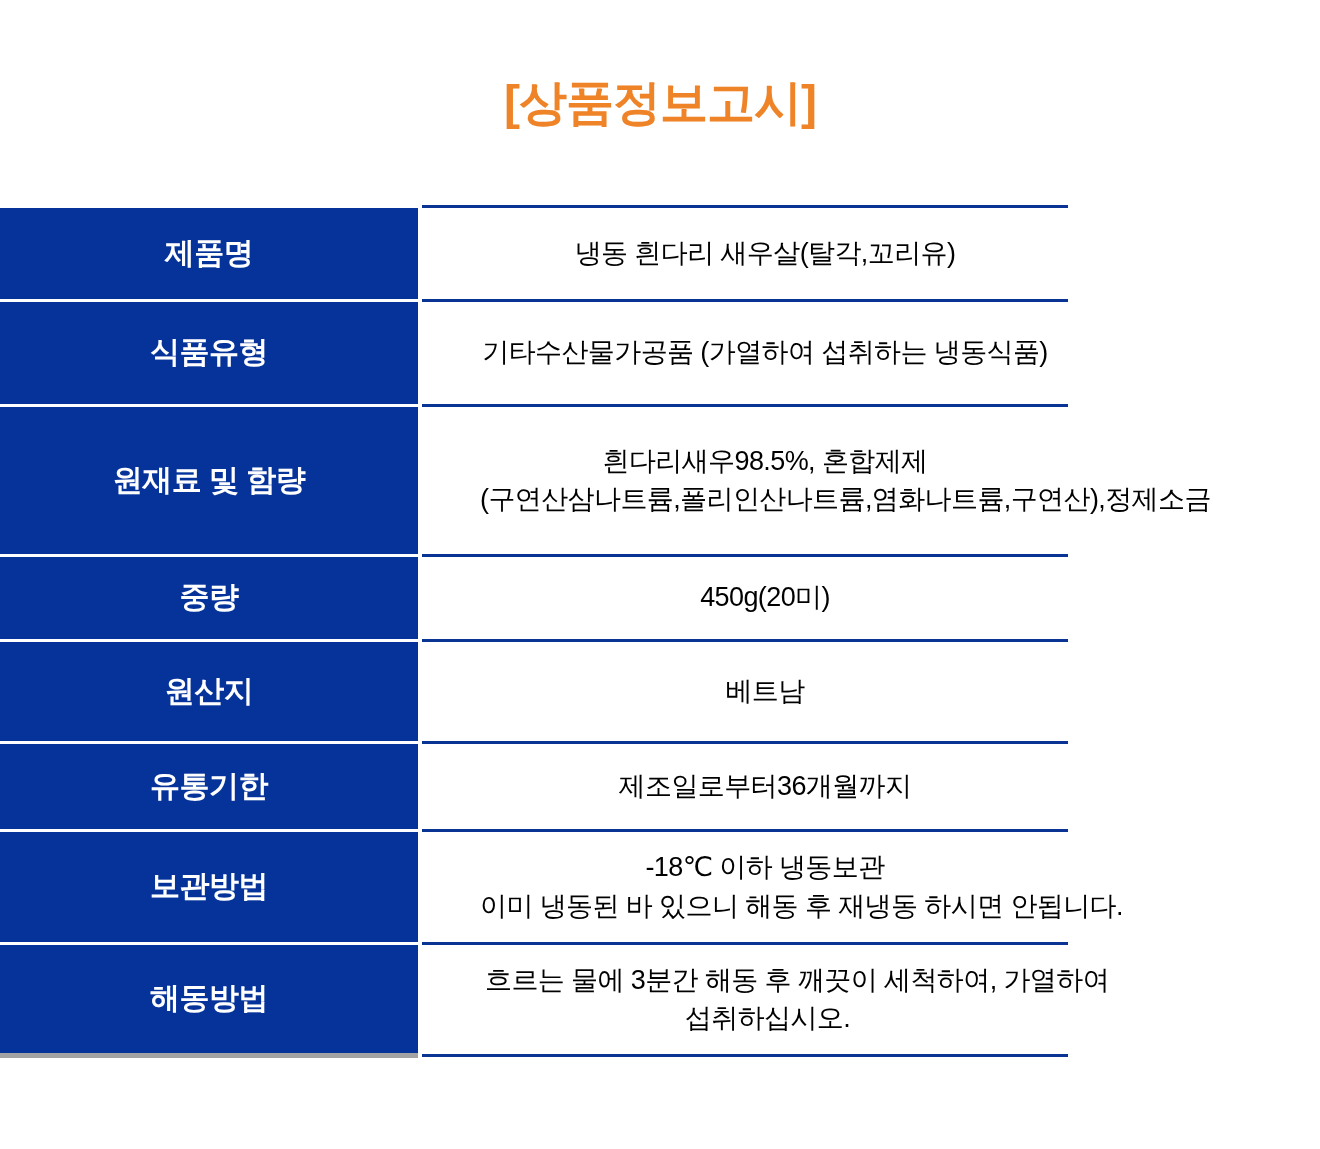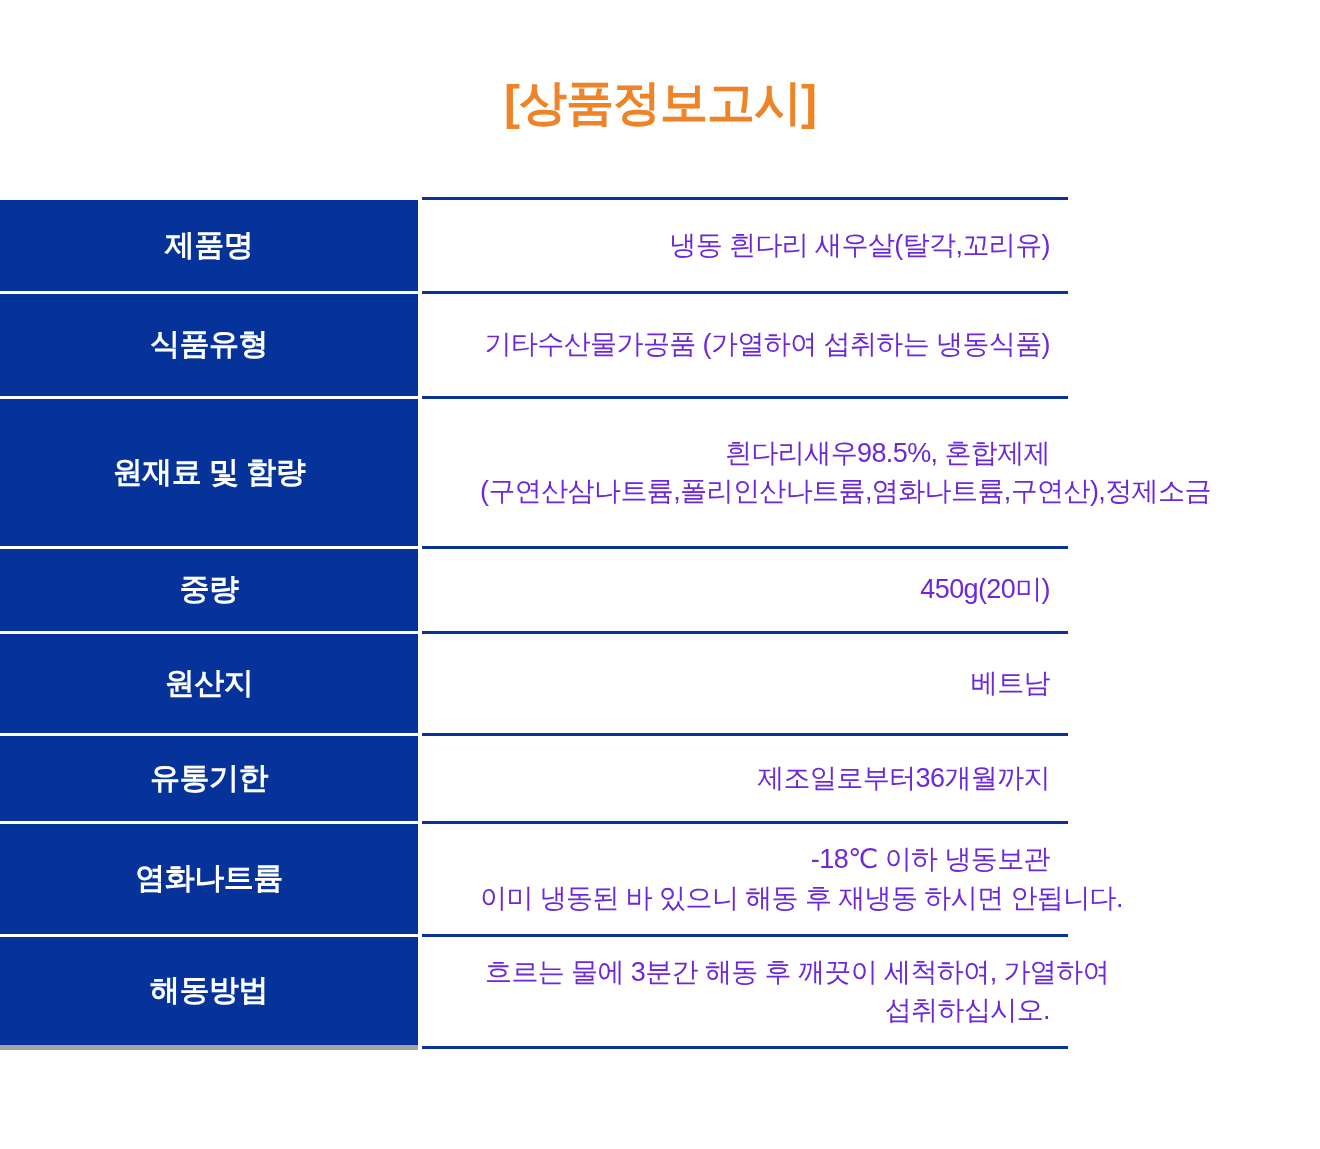--- a/index.html
+++ b/index.html
@@ -45,7 +45,7 @@
   
   .info-table {
     position: absolute;
-    top: 197px;
+    top: 205px;
     left: 0;
     width: 1068px;
     border-collapse: collapse;

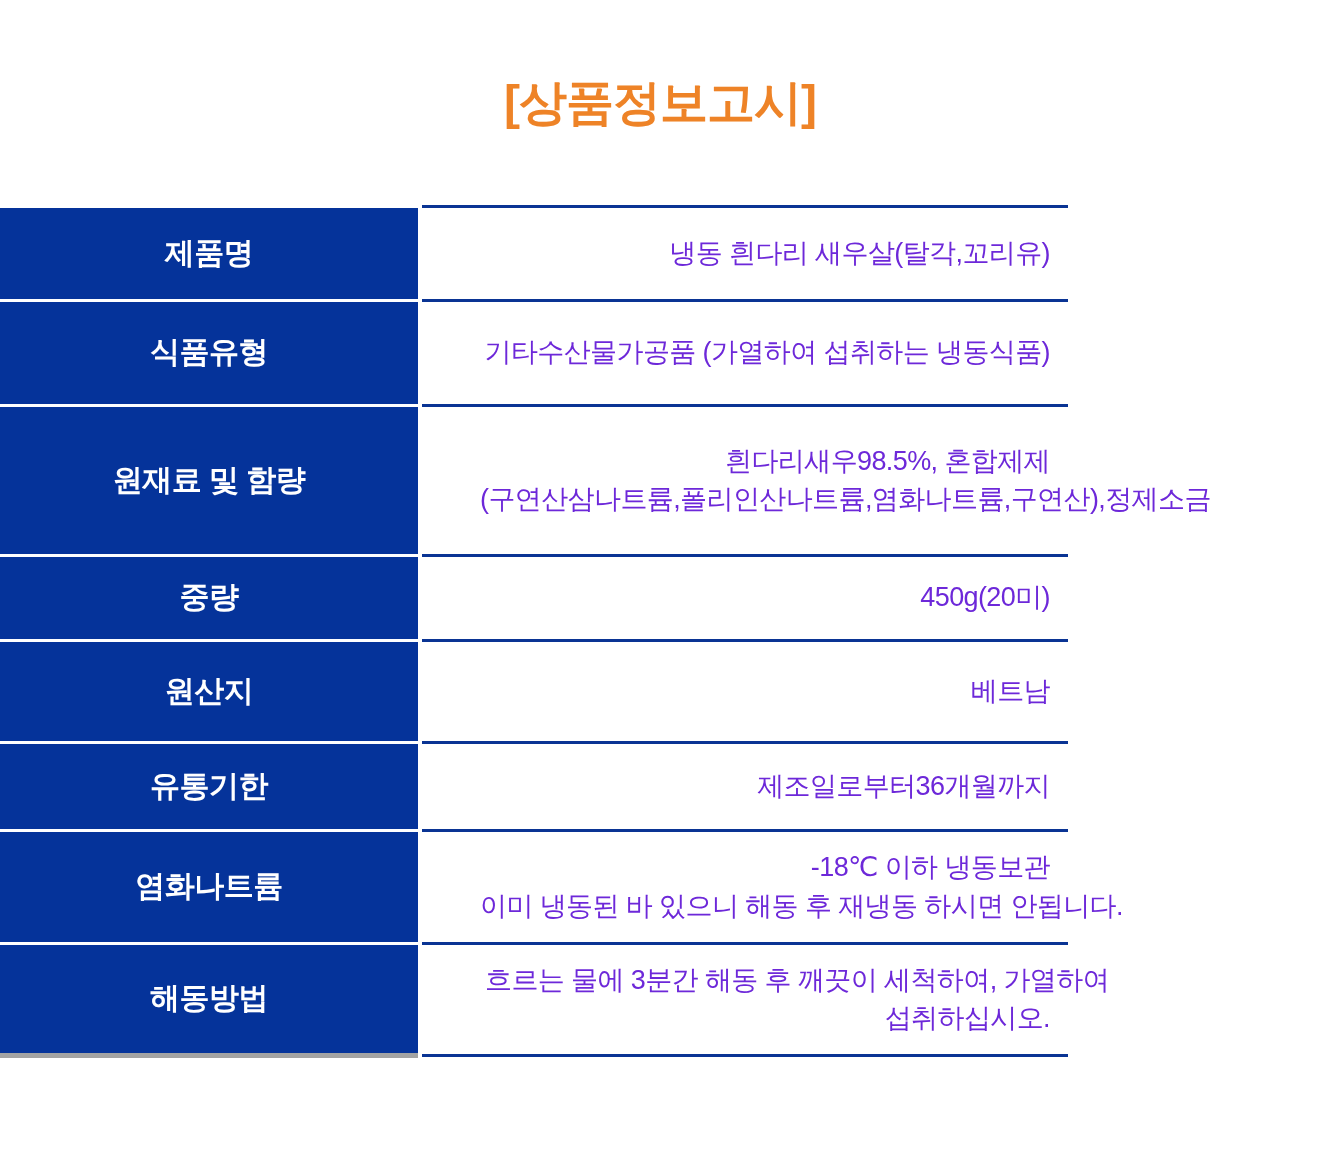--- a/index.html
+++ b/index.html
@@ -83,10 +83,10 @@
 
   .value-cell {
     background: #ffffff;
-    color: #6d28d9;
+    color: #000000;
     font-size: 27px;
     line-height: 1.42;
-    text-align: right;
+    text-align: center;
     vertical-align: middle;
     border-bottom: 3px solid #0a3494;
     padding: 0 18px 0 58px;

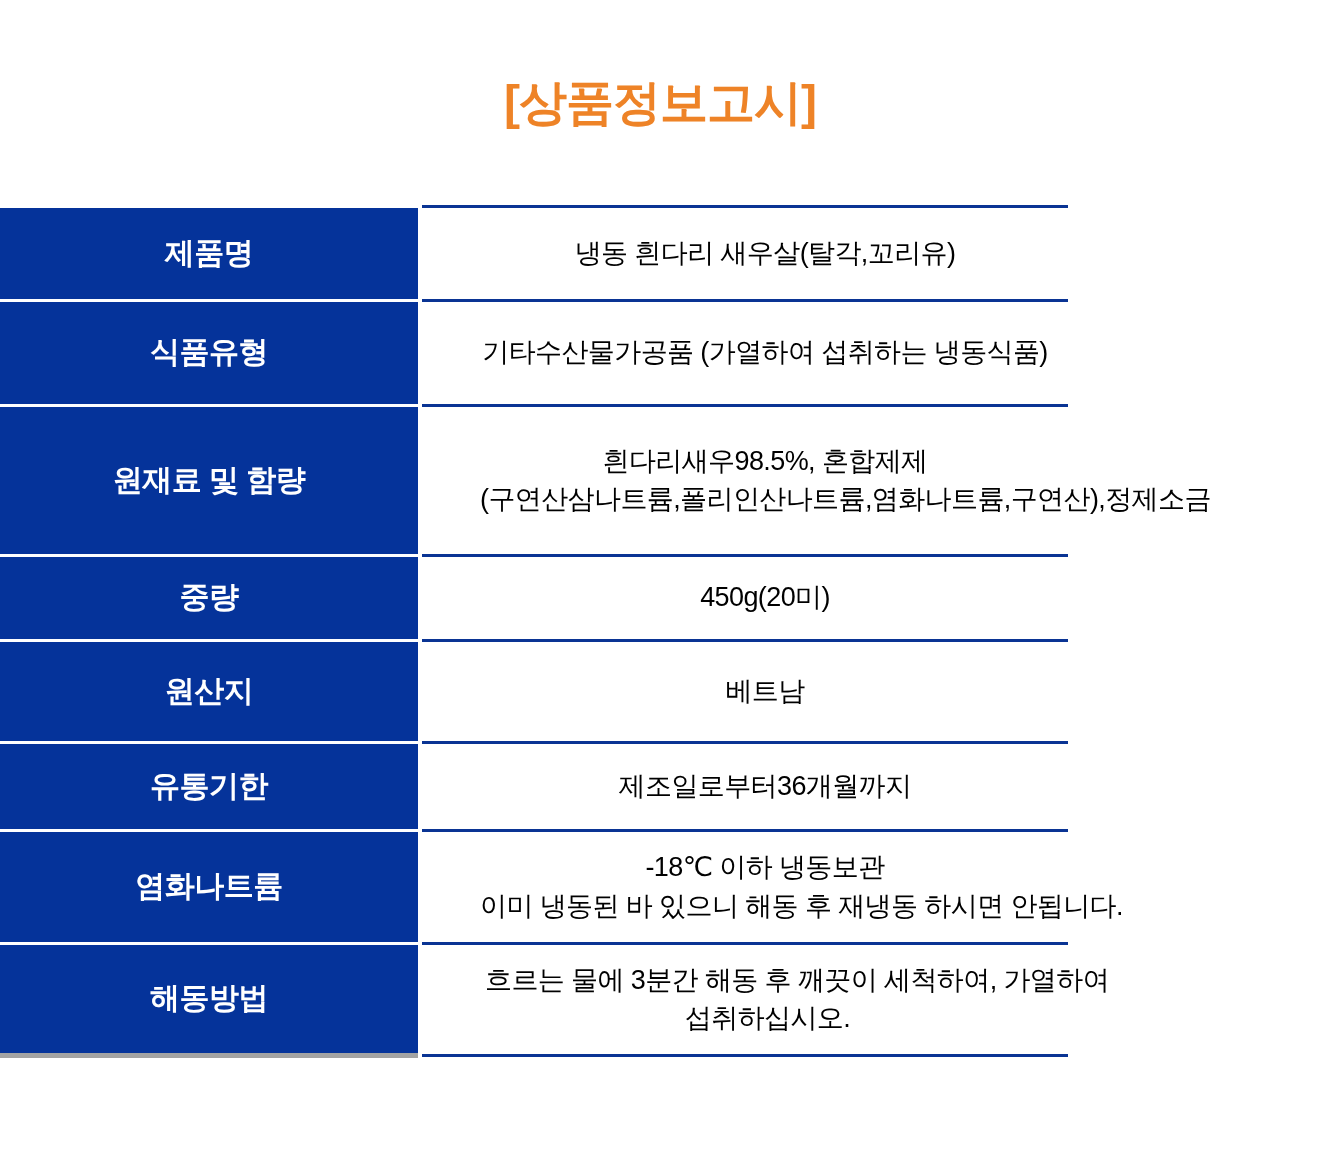--- a/index.html
+++ b/index.html
@@ -203,7 +203,7 @@
       </tr>
 
       <tr class="r7">
-        <th class="label-cell">염화나트륨</th>
+        <th class="label-cell">보관방법</th>
         <td class="spacer-cell"></td>
         <td class="value-cell">
           <span class="line">-18℃ 이하 냉동보관</span>

